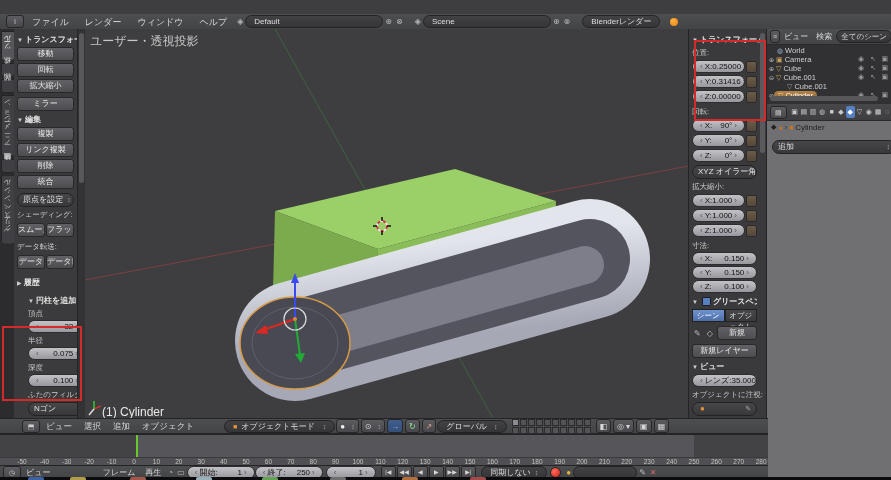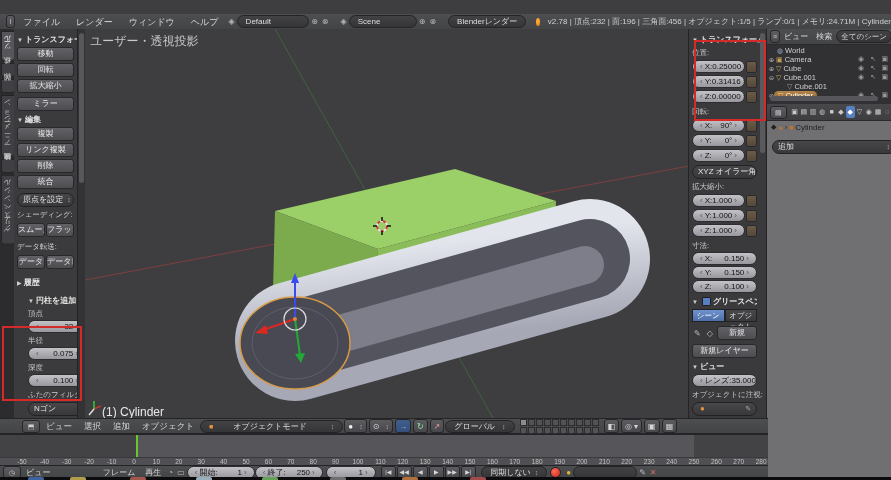--- a/index.html
+++ b/index.html
@@ -112,7 +112,6 @@
     <span class="mini-ic">⊗</span>
     <span class="pill-dark" style="margin-left:10px;">Blenderレンダー</span>
     <span class="blogo" style="position:static;display:inline-block;width:8px;height:8px;border-radius:50%;background:radial-gradient(circle at 35% 35%,#ffb43c,#e87d10);margin-left:10px;"></span>
-    <span class="stats">v2.78 | 頂点:232 | 面:196 | 三角面:456 | オブジェクト:1/5 | ランプ:0/1 | メモリ:24.71M | Cylinder</span>
   </div>
 
   <div class="abs" id="tabcol">

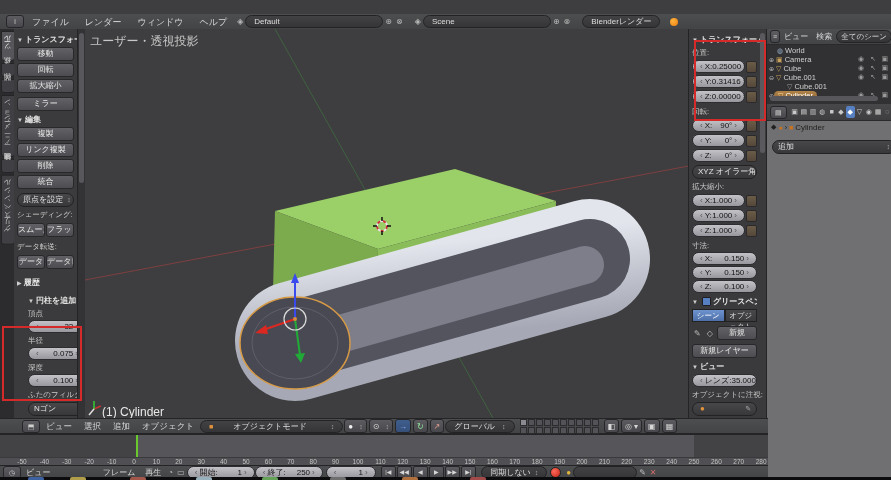--- a/index.html
+++ b/index.html
@@ -445,7 +445,7 @@
     <span class="menu-item" style="padding:0 6px;">選択</span>
     <span class="menu-item" style="padding:0 6px;">追加</span>
     <span class="menu-item" style="padding:0 6px;">オブジェクト</span>
-    <span class="pill-dark" style="display:flex;align-items:center;gap:20px;">
+    <span class="pill-dark" style="display:flex;align-items:center;gap:4px;margin-left:24px;">
         <span style="color:#e0923c;font-size:7px;">■</span>
         <span>オブジェクトモード</span>
         <span class="updown">↕</span>

